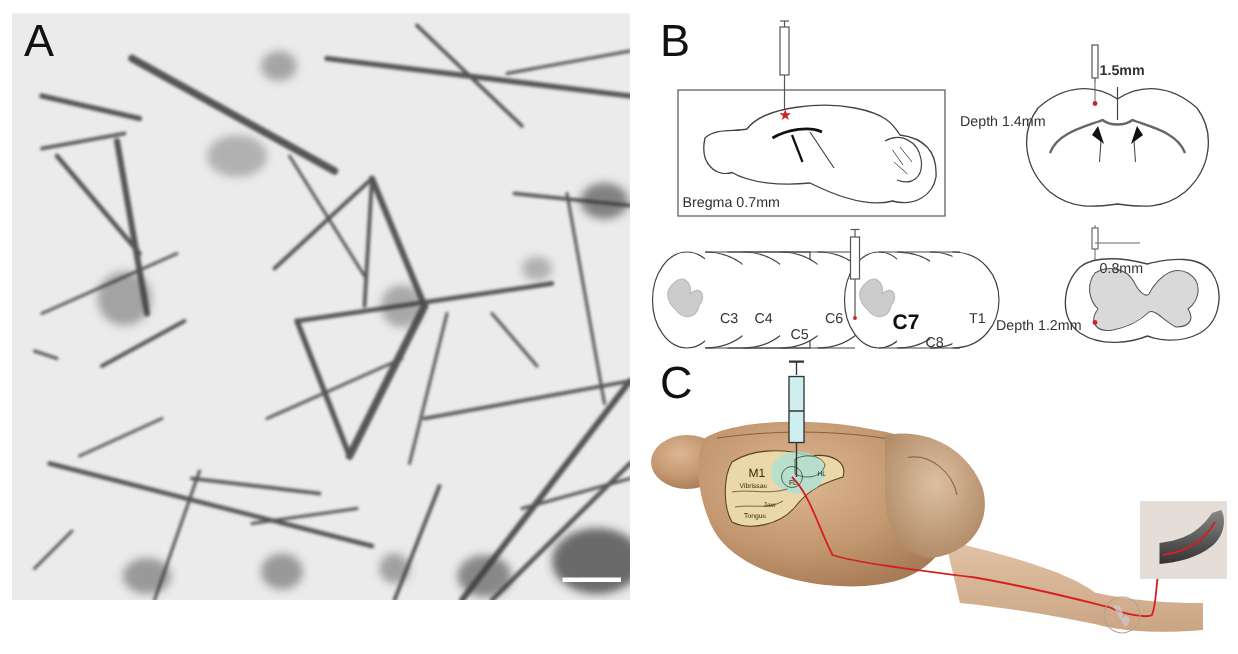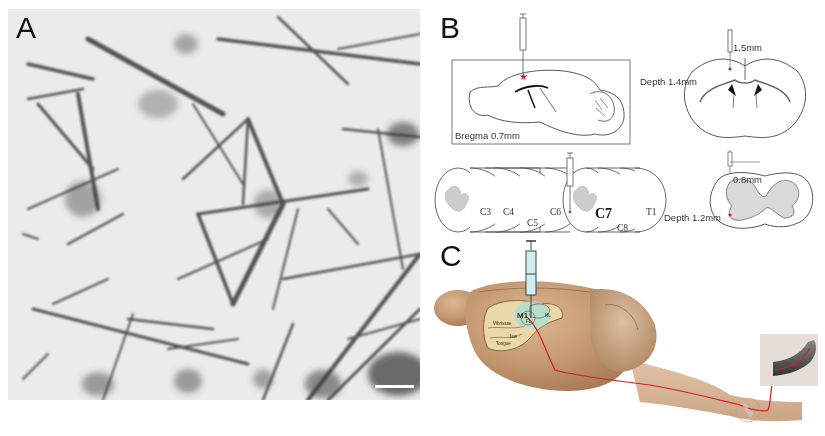--- a/index.html
+++ b/index.html
@@ -176,7 +176,7 @@
 
 <div class="small-text" style="left:455px; top:130px;text-align:right;">Bregma 0.7mm</div>
 <div class="small-text" style="left:640px; top:76px;">Depth 1.4mm</div>
-<div class="small-text" style="left:733px; top:42px;">1.5mm</div>
+<div class="small-text" style="left:733px; top:42px;font-weight:bold;">1.5mm</div>
 <div class="small-text" style="left:664px; top:212px;">Depth 1.2mm</div>
 <div class="small-text" style="left:733px; top:174px;">0.8mm</div>
 

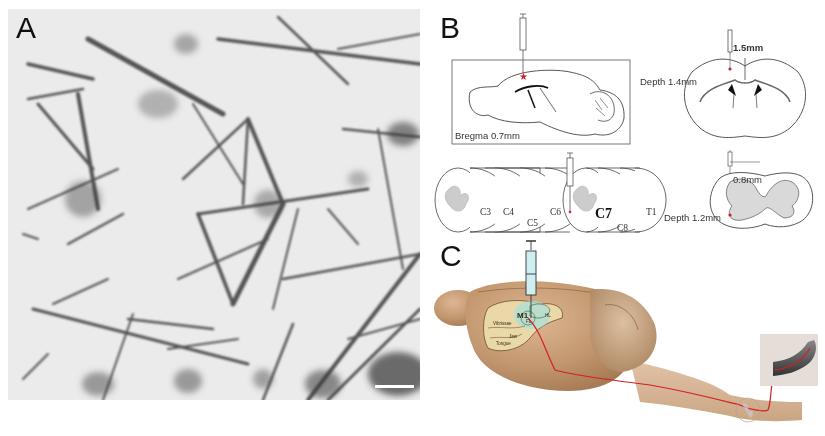--- a/index.html
+++ b/index.html
@@ -17,7 +17,7 @@
     
     #label-b { left: 440px; top: 13px; }
     .small-text { position: absolute; font-size: 9.5px; color: #333; white-space: nowrap; font-family: "Liberation Sans", sans-serif; }
-    .seg-label { position: absolute; font-size: 9.5px; color: #333; font-family: Liberation Serif, serif; text-align: center; }
+    .seg-label { position: absolute; font-size: 9.5px; color: #333; font-family: Liberation Sans, sans-serif; text-align: center; }
     .seg-label.bold { font-weight: 700; font-size: 14px; color: #111; }
 
     

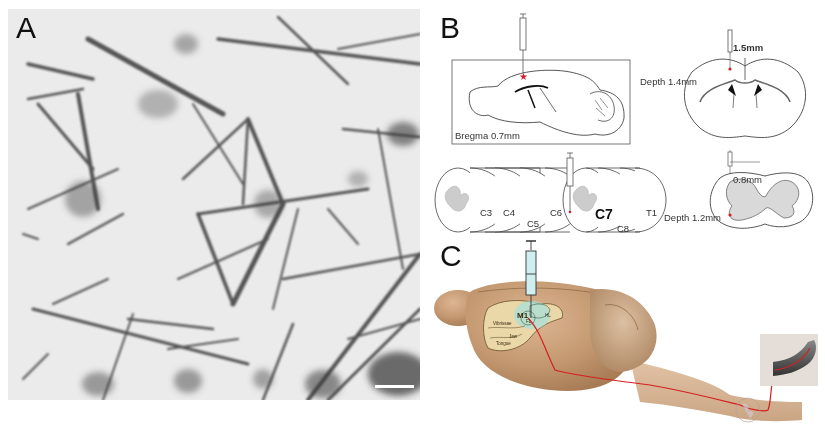--- a/index.html
+++ b/index.html
@@ -244,7 +244,7 @@
 
 <div class="panel-label" id="label-c">C</div>
 
-<div class="c-text" style="left:517px; top:311px; font-size:8px; font-weight:700;">M1</div>
+<div class="c-text" style="left:499px; top:311px; font-size:8px; font-weight:400;">M1</div>
 <div class="c-text" style="left:493px; top:321px; font-size:4.5px;">Vibrissae</div>
 <div class="c-text" style="left:509px; top:334px; font-size:4.5px;">Jaw</div>
 <div class="c-text" style="left:496px; top:341px; font-size:4.5px;">Tongue</div>

